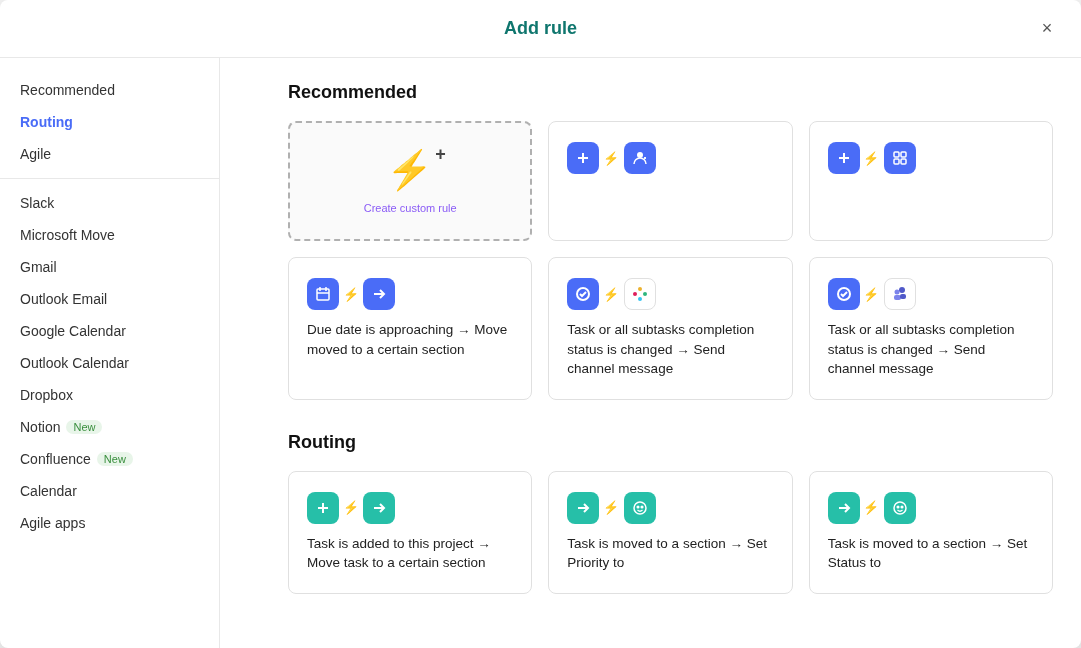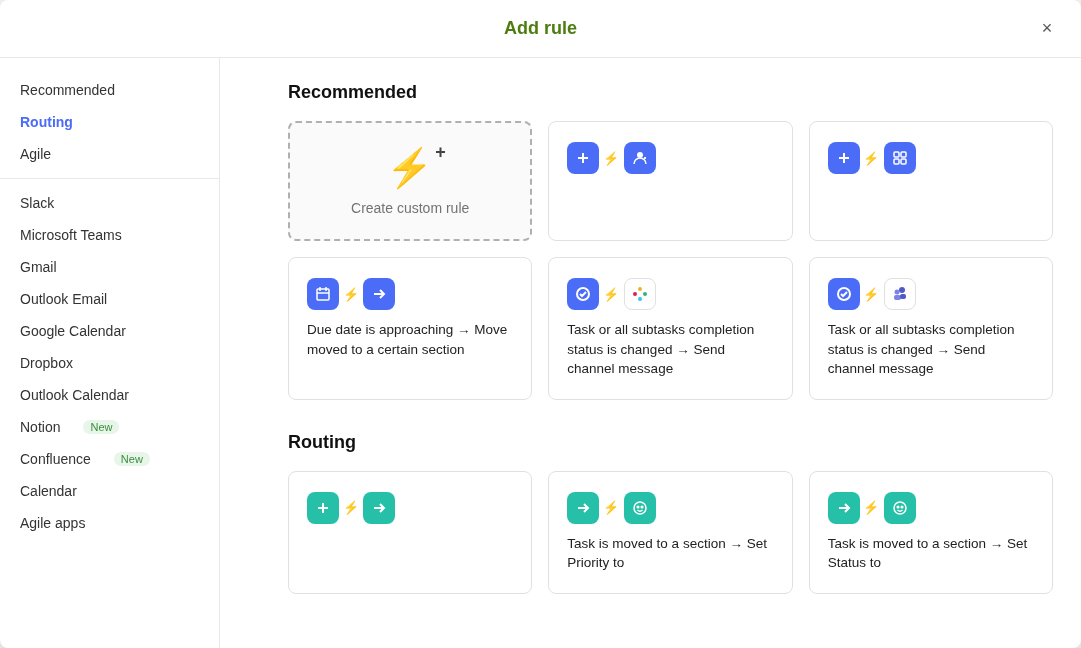--- a/index.html
+++ b/index.html
@@ -6,7 +6,7 @@
     body { font-family: -apple-system, BlinkMacSystemFont, 'Segoe UI', sans-serif; background: #f5f5f5; display: flex; justify-content: center; align-items: center; min-height: 100vh; }
     .modal { width: 1081px; height: 648px; background: #fff; border-radius: 8px; box-shadow: 0 8px 32px rgba(0,0,0,0.18); display: flex; flex-direction: column; overflow: hidden; }
     .modal-header { display: flex; align-items: center; justify-content: center; padding: 18px 24px; border-bottom: 1px solid #e8e8e8; position: relative; }
-    .modal-title { font-size: 18px; font-weight: 600; color: #4d7c0f; }
+    .modal-title { font-size: 18px; font-weight: 600; color: #0f766e; }
     .close-btn { position: absolute; right: 20px; top: 50%; transform: translateY(-50%); background: none; border: none; cursor: pointer; font-size: 18px; color: #555; width: 28px; height: 28px; display: flex; align-items: center; justify-content: center; border-radius: 4px; }
     .modal-body { display: flex; flex: 1; overflow: hidden; gap: 40px; }
     .sidebar { width: 220px; min-width: 220px; border-right: 1px solid #e8e8e8; padding: 16px 0; overflow-y: auto; }

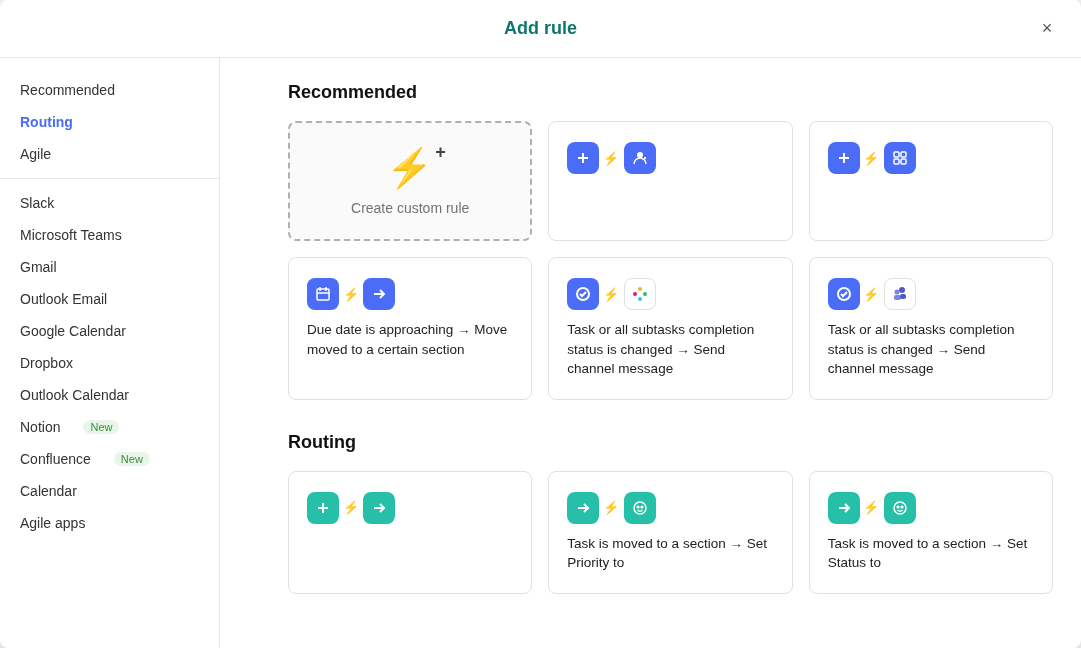--- a/index.html
+++ b/index.html
@@ -28,7 +28,7 @@
     .card-label { font-size: 13.5px; color: #222; line-height: 1.45; font-weight: 400; }
     .custom-rule-icon { display: flex; flex-direction: column; align-items: center; justify-content: center; gap: 2px; }
     .bolt-plus { position: relative; display: inline-flex; align-items: flex-start; }
-    .custom-label { font-size: 14px; color: #737373; }
+    .custom-label { font-size: 11px; color: #8b5cf6; }
   </style>
 </head>
 <body>

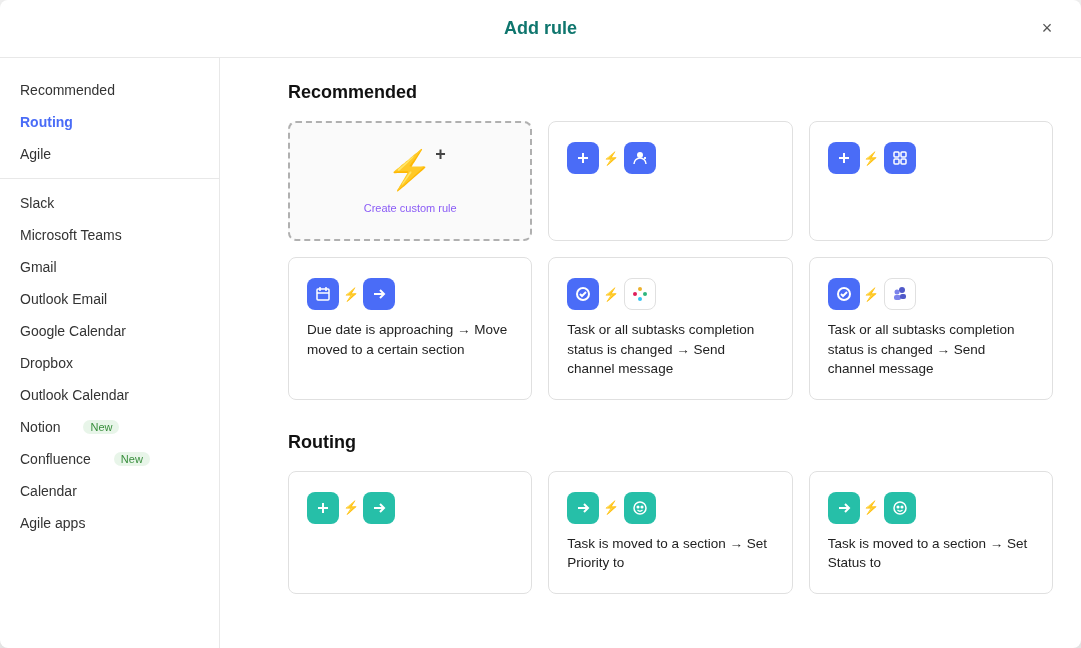--- a/index.html
+++ b/index.html
@@ -54,7 +54,7 @@
         <span>Slack</span>
       </div>
       <div class="sidebar-item">
-        <span>Microsoft Teams</span>
+        <span>Microsoft Move</span>
       </div>
       <div class="sidebar-item">
         <span>Gmail</span>

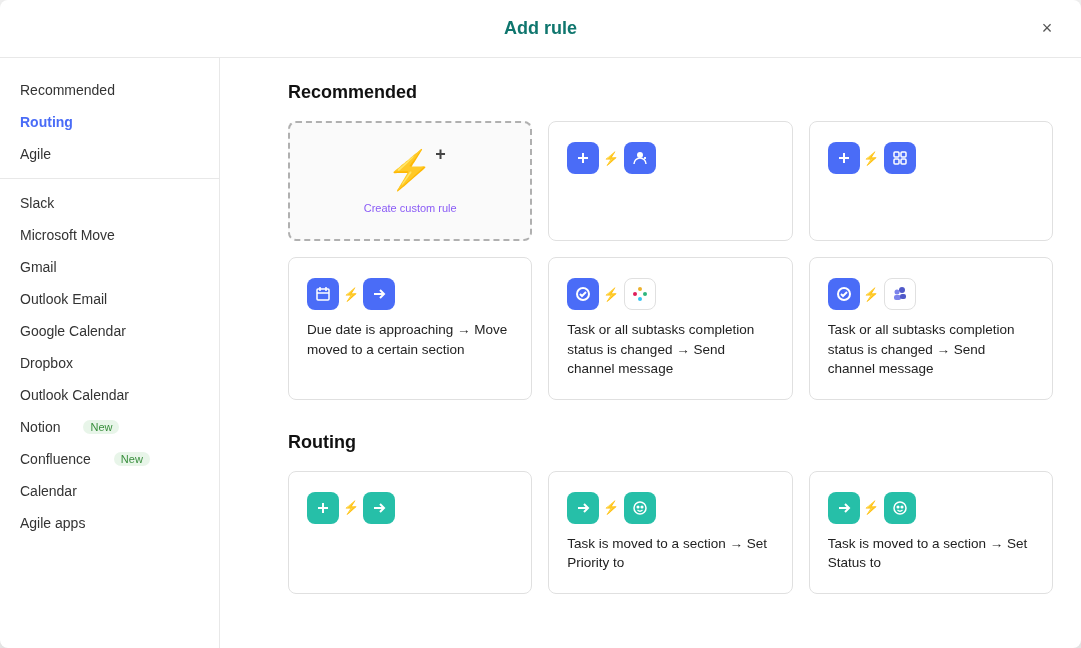--- a/index.html
+++ b/index.html
@@ -66,10 +66,10 @@
         <span>Google Calendar</span>
       </div>
       <div class="sidebar-item">
+        <span>Outlook Calendar</span>
+      </div>
+      <div class="sidebar-item">
         <span>Dropbox</span>
-      </div>
-      <div class="sidebar-item">
-        <span>Outlook Calendar</span>
       </div>
       <div class="sidebar-item">
         <span>Notion</span>

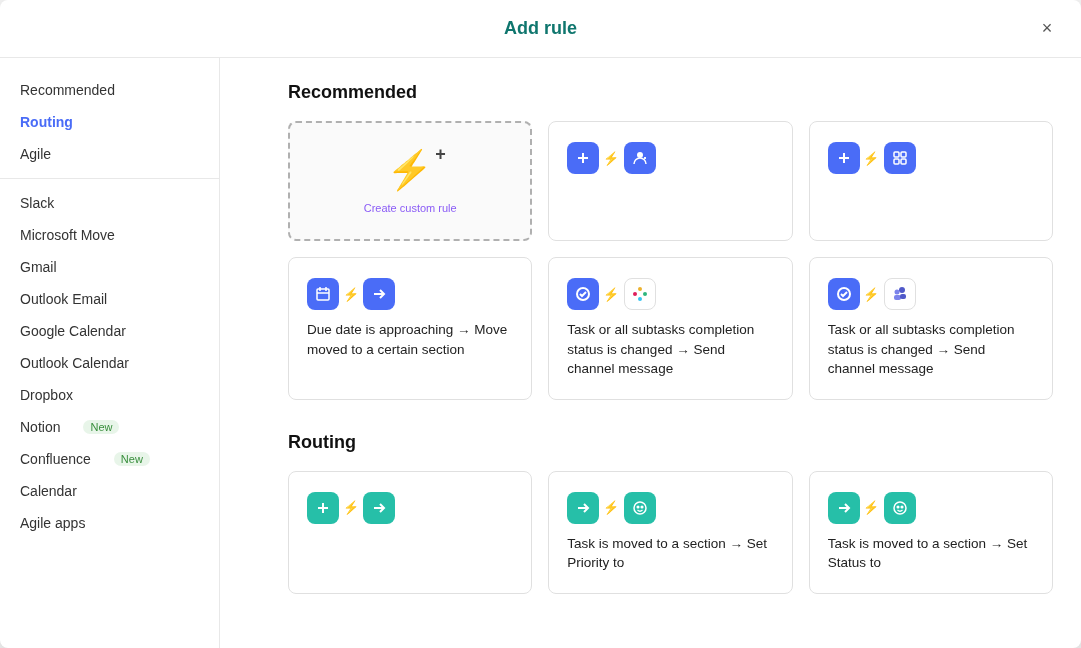--- a/index.html
+++ b/index.html
@@ -13,7 +13,7 @@
     .sidebar-item { padding: 8px 20px; font-size: 14px; color: #333; cursor: pointer; display: flex; align-items: center; gap: 6px; }
     .sidebar-item.active { color: #4a6cf7; font-weight: 600; }
     .sidebar-item.divider-top { margin-top: 8px; padding-top: 16px; border-top: 1px solid #e8e8e8; }
-    .badge { font-size: 11px; background: #e8f5e9; color: #388e3c; border-radius: 10px; padding: 1px 7px; font-weight: 500; margin-left: 17px; }
+    .badge { font-size: 11px; background: #e8f5e9; color: #388e3c; border-radius: 10px; padding: 1px 7px; font-weight: 500; }
     .main-content { flex: 1; overflow-y: auto; padding: 24px 28px; }
     .section-title { font-size: 18px; font-weight: 600; color: #111; margin-bottom: 18px; }
     .cards-grid { display: grid; grid-template-columns: repeat(3, 1fr); gap: 16px; margin-bottom: 32px; }

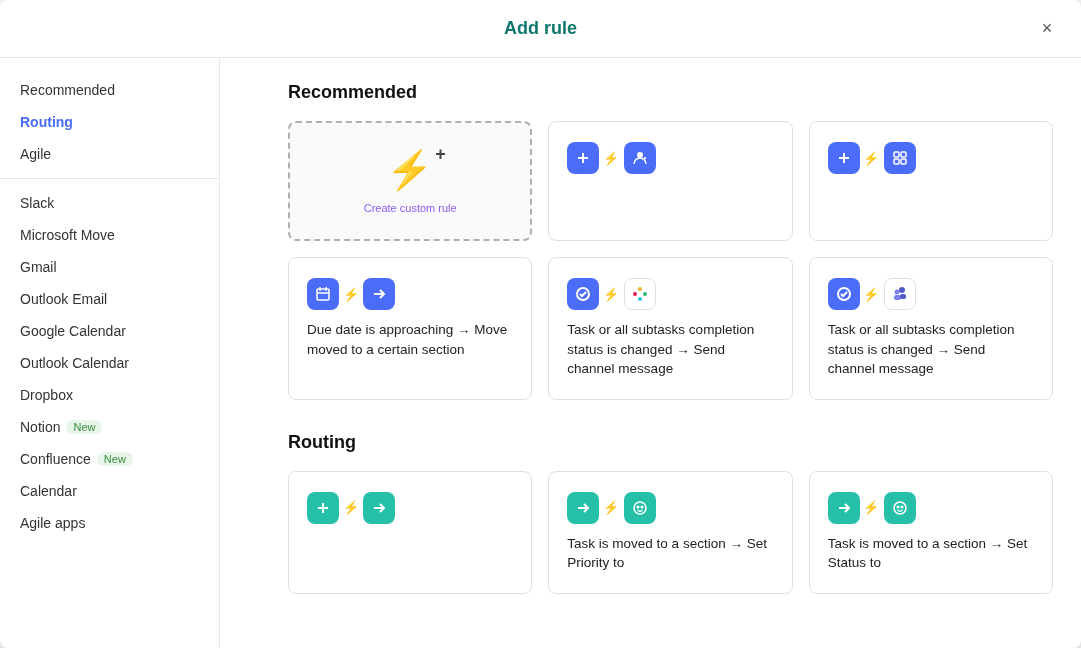--- a/index.html
+++ b/index.html
@@ -231,6 +231,7 @@
                   </svg>
               </div>
             </div>
+            <div class="card-label">Task is added to this project → Move task to a certain section</div>
           </div>
 
           <div class="card">

